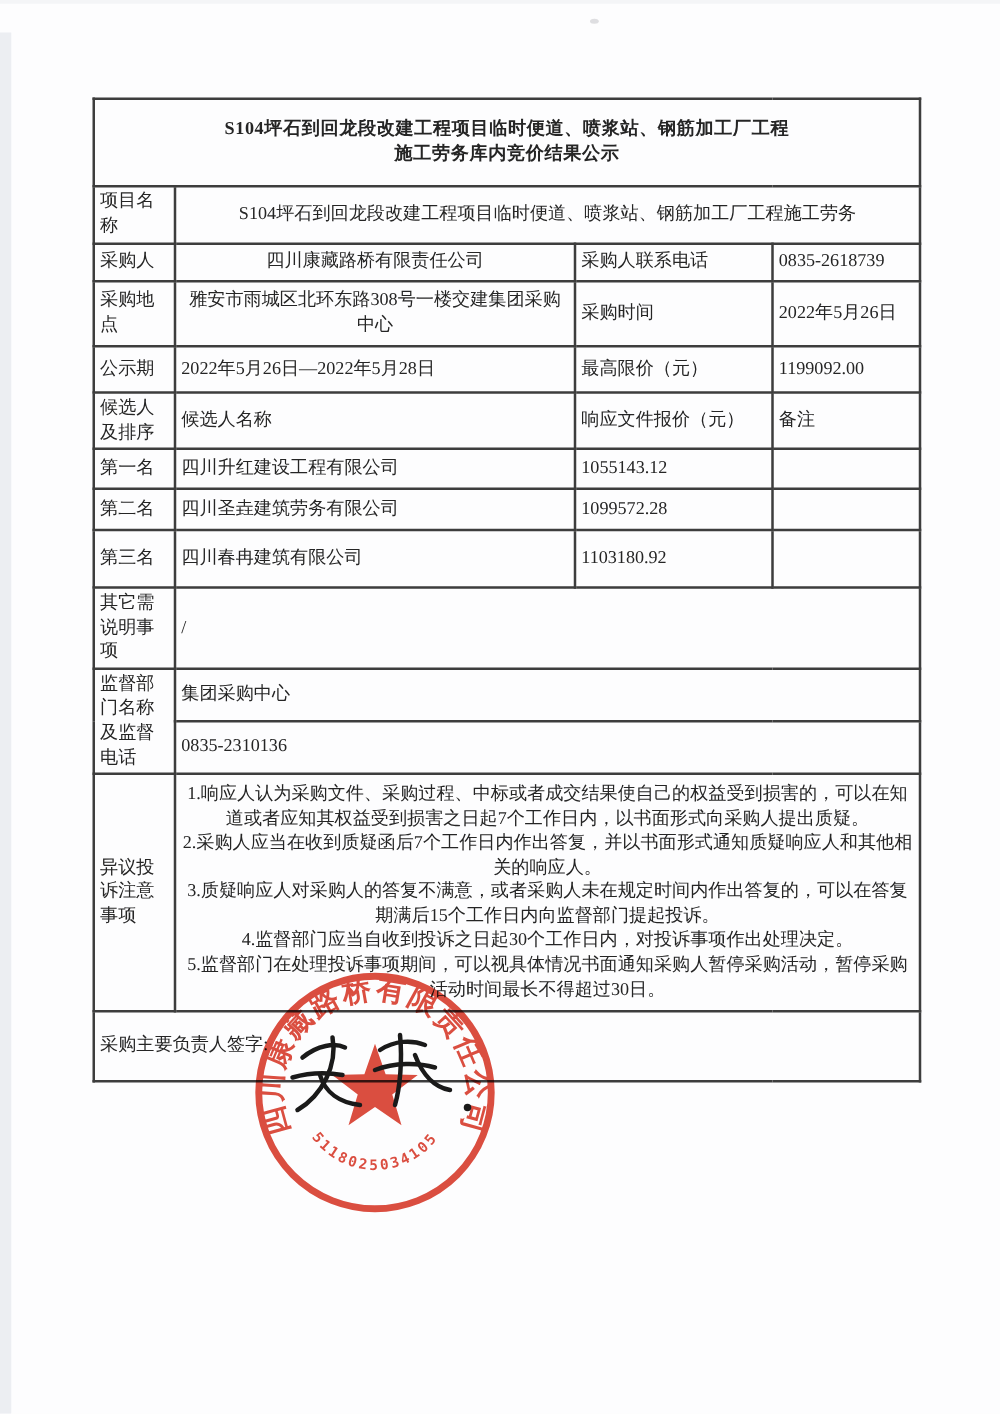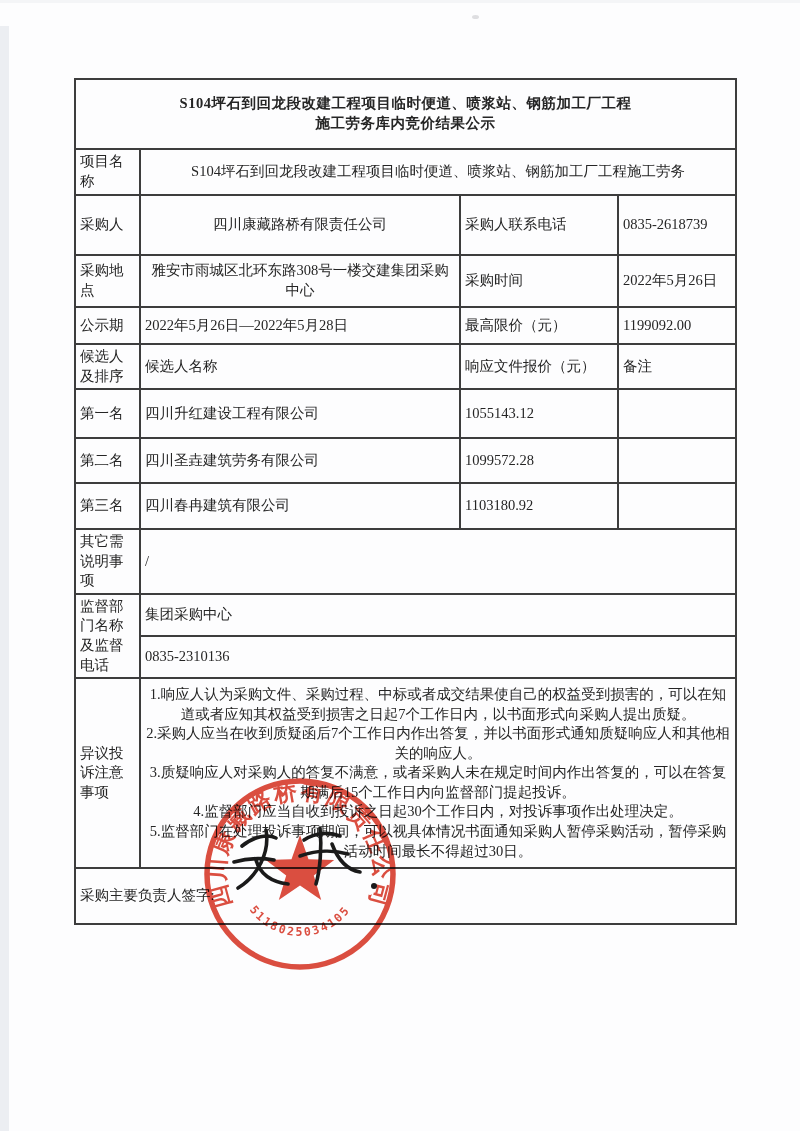--- a/index.html
+++ b/index.html
@@ -85,7 +85,7 @@
       <td colspan="3" class="val-l">S104坪石到回龙段改建工程项目临时便道、喷浆站、钢筋加工厂工程施工劳务</td>
     </tr>
 
-    <tr style="height:60px">
+    <tr style="height:30px">
       <td class="lbl">采购人</td>
       <td class="val-l">四川康藏路桥有限责任公司</td>
       <td class="lbl-c">采购人联系电话</td>

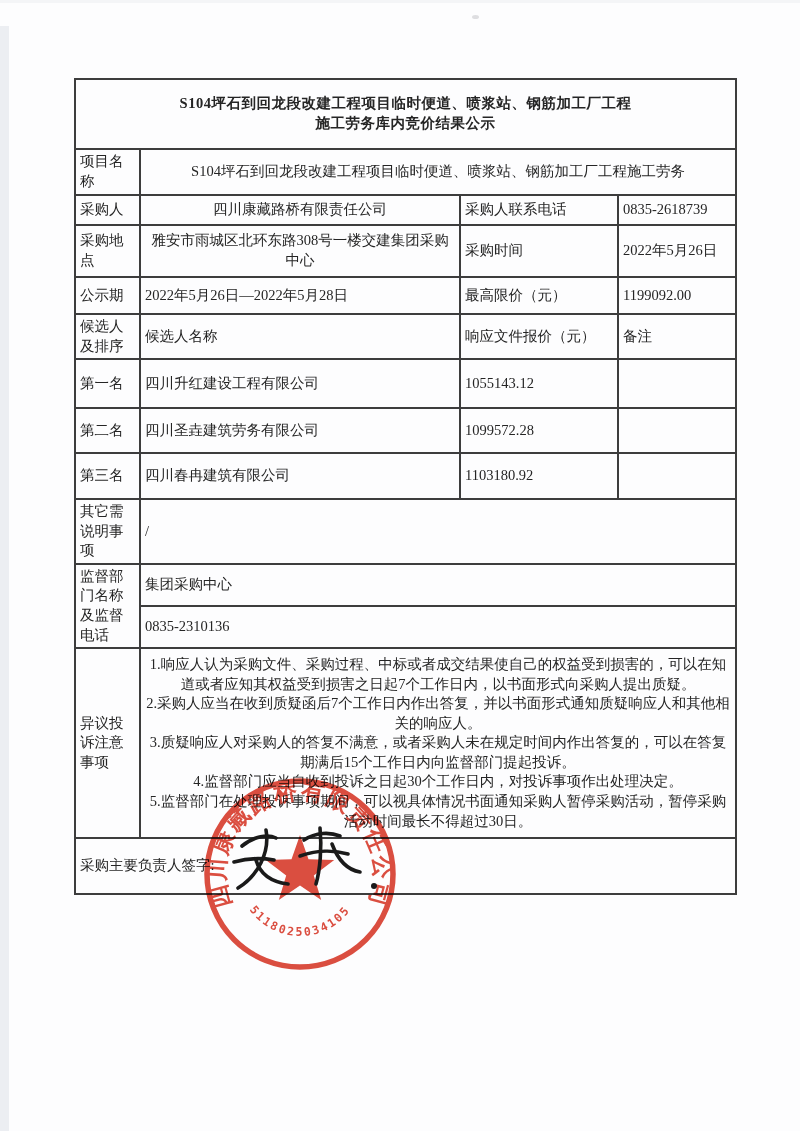--- a/index.html
+++ b/index.html
@@ -113,7 +113,7 @@
       <td class="val-c">备注</td>
     </tr>
 
-    <tr style="height:49px">
+    <tr style="height:32px">
       <td class="lbl-c">第一名</td>
       <td class="val-c">四川升红建设工程有限公司</td>
       <td class="val-c nowrap">1055143.12</td>

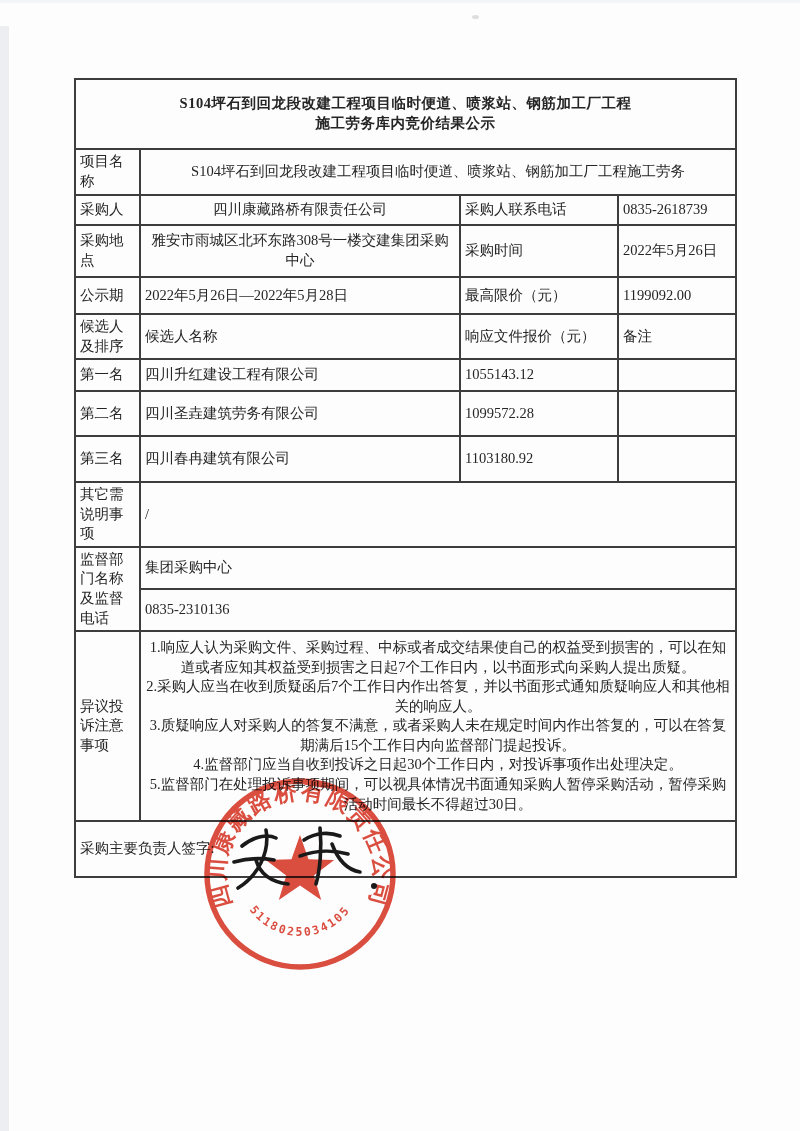--- a/index.html
+++ b/index.html
@@ -119,7 +119,7 @@
       <td class="val-c nowrap">1055143.12</td>
       <td class="val-c"></td>
     </tr>
-    <tr style="height:45px">
+    <tr style="height:33px">
       <td class="lbl-c">第二名</td>
       <td class="val-c">四川圣垚建筑劳务有限公司</td>
       <td class="val-c nowrap">1099572.28</td>

